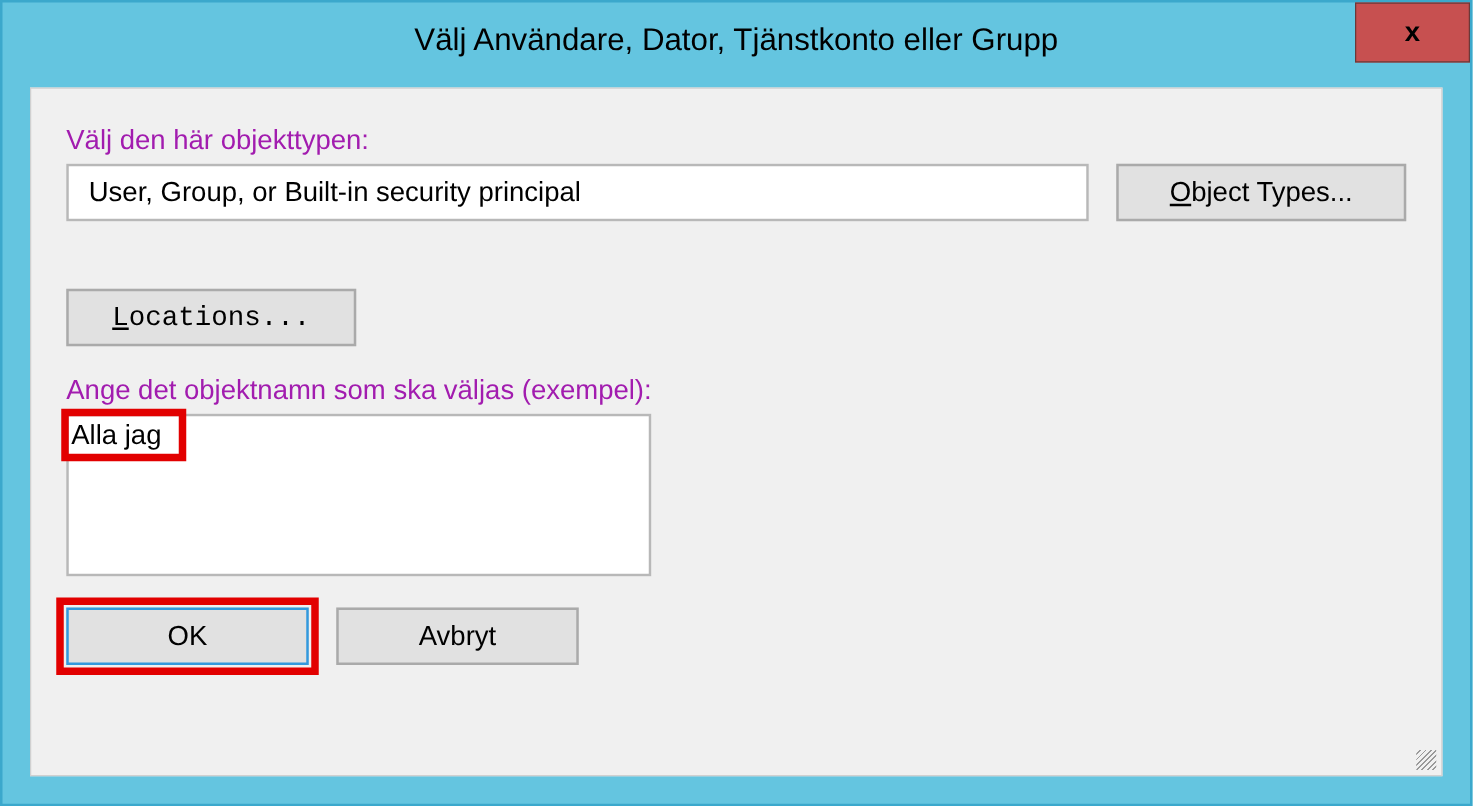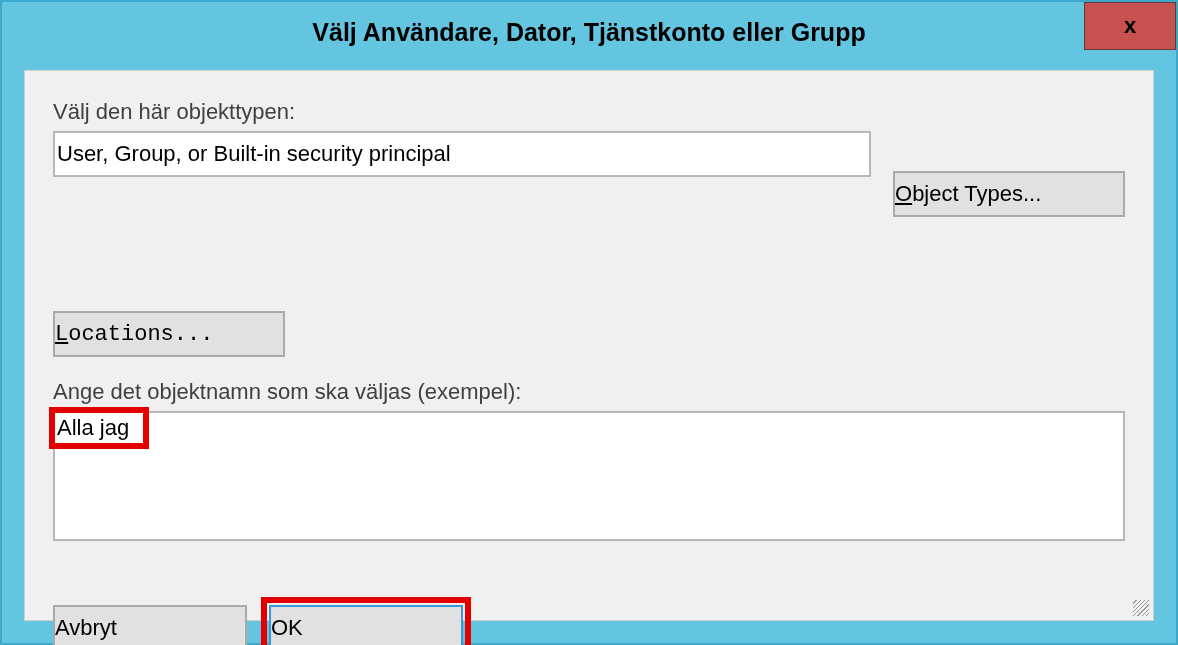--- a/index.html
+++ b/index.html
@@ -34,7 +34,7 @@
     .title-text {
       font-size: 25px;
       color: #000;
-      font-weight: 700;
+      font-weight: 400;
     }
     .close-button {
       position: absolute;

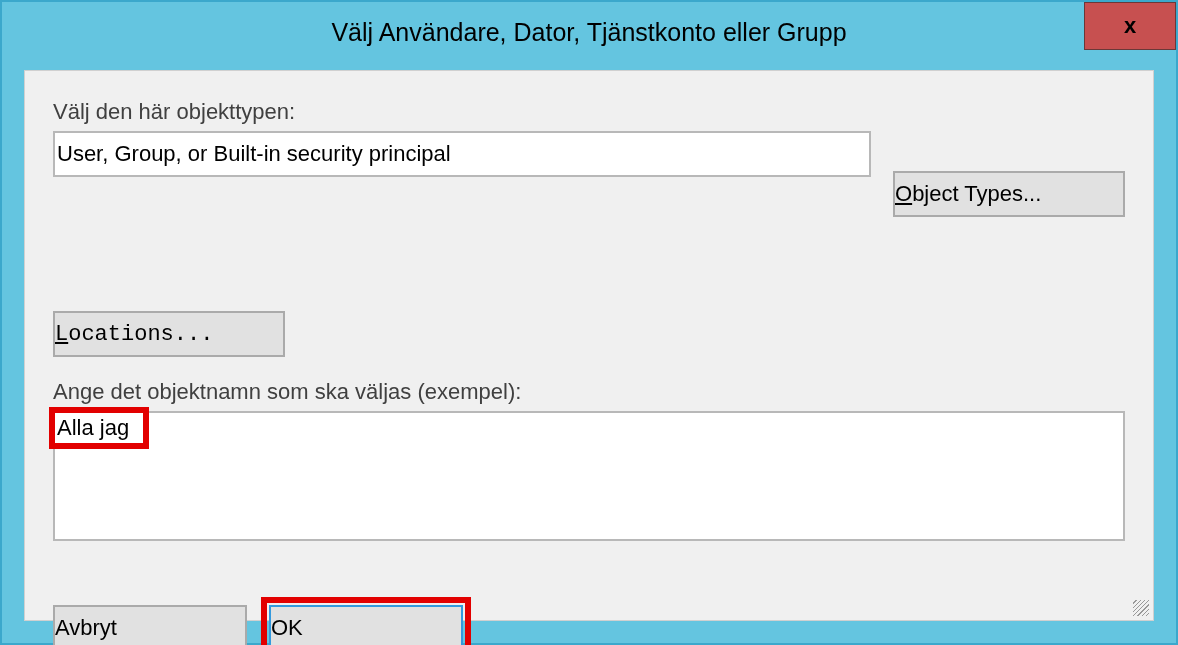--- a/index.html
+++ b/index.html
@@ -67,7 +67,7 @@
     }
     .label {
       font-size: 22px;
-      color: #404040;
+      color: #a21caf;
       margin-bottom: 6px;
     }
     .row {

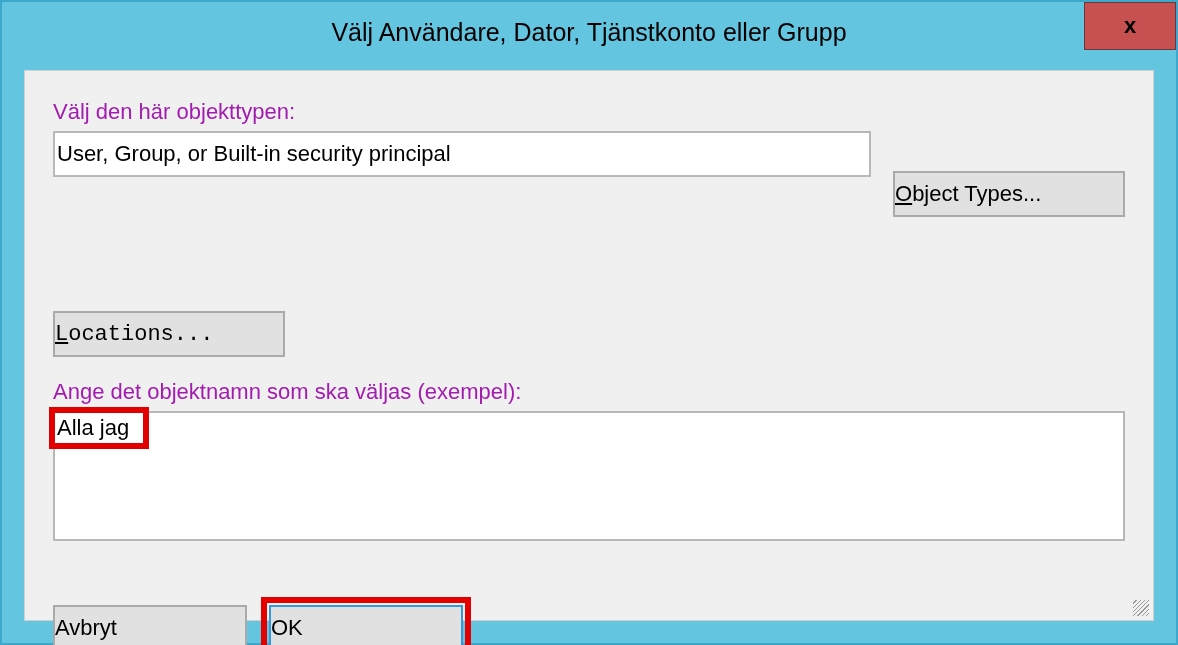--- a/index.html
+++ b/index.html
@@ -88,7 +88,7 @@
     .readonly-box {
       background: #fff;
       border: 2px solid #b8b8b8;
-      padding: 8px 2px;
+      padding: 8px 16px;
       font-size: 22px;
       color: #000;
       height: 46px;

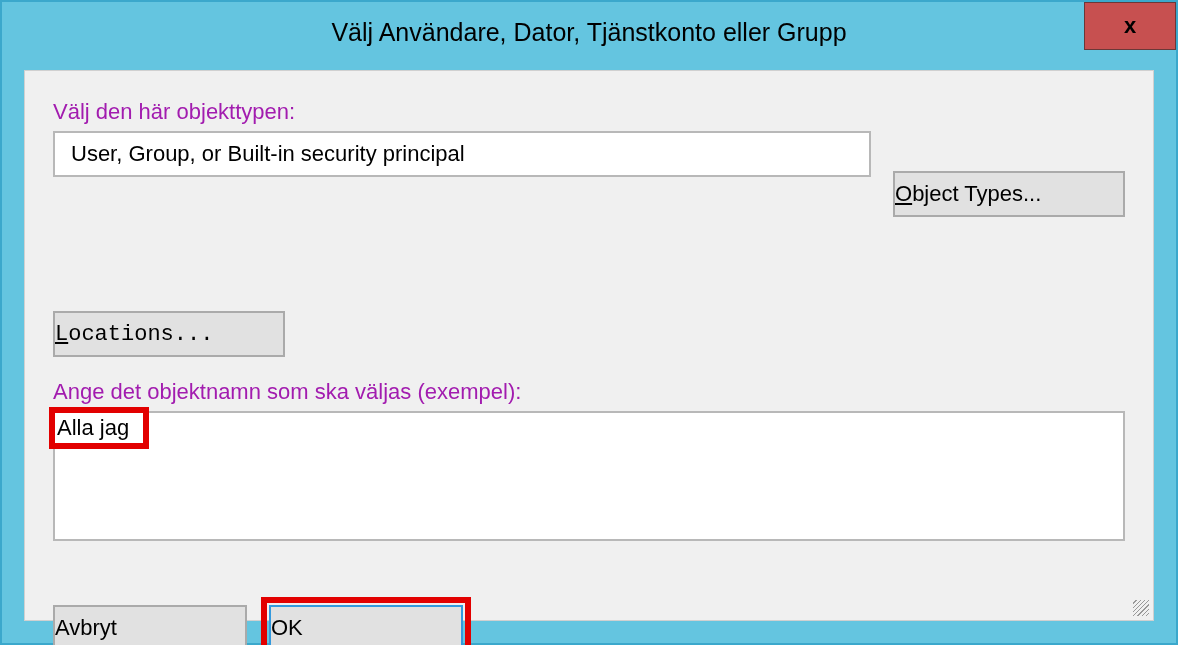--- a/index.html
+++ b/index.html
@@ -115,9 +115,9 @@
       width: 232px;
       display: flex;
       align-items: center;
+      justify-content: center;
       cursor: pointer;
       font-family: inherit;
-      margin-top: 40px;
     }
     .btn-default {
       border: 2px solid #3399dd;

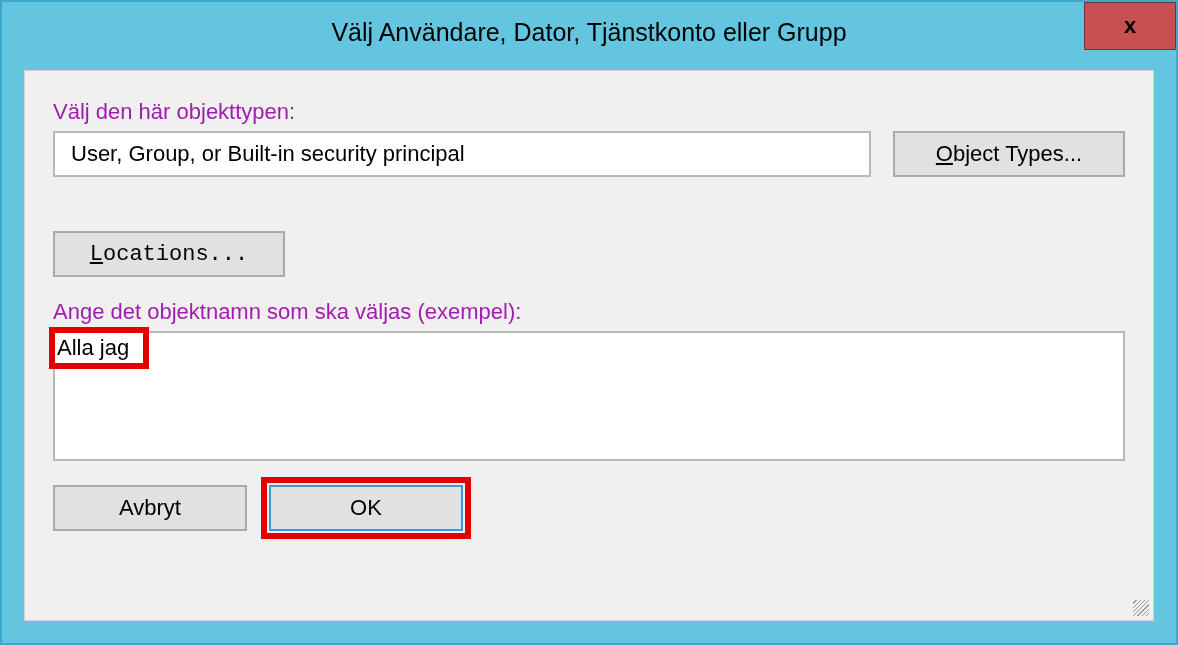--- a/index.html
+++ b/index.html
@@ -81,6 +81,7 @@
       gap: 22px;
       align-items: flex-start;
       margin-bottom: 16px;
+      flex-direction: column;
     }
     .left-col {
       flex: 1;

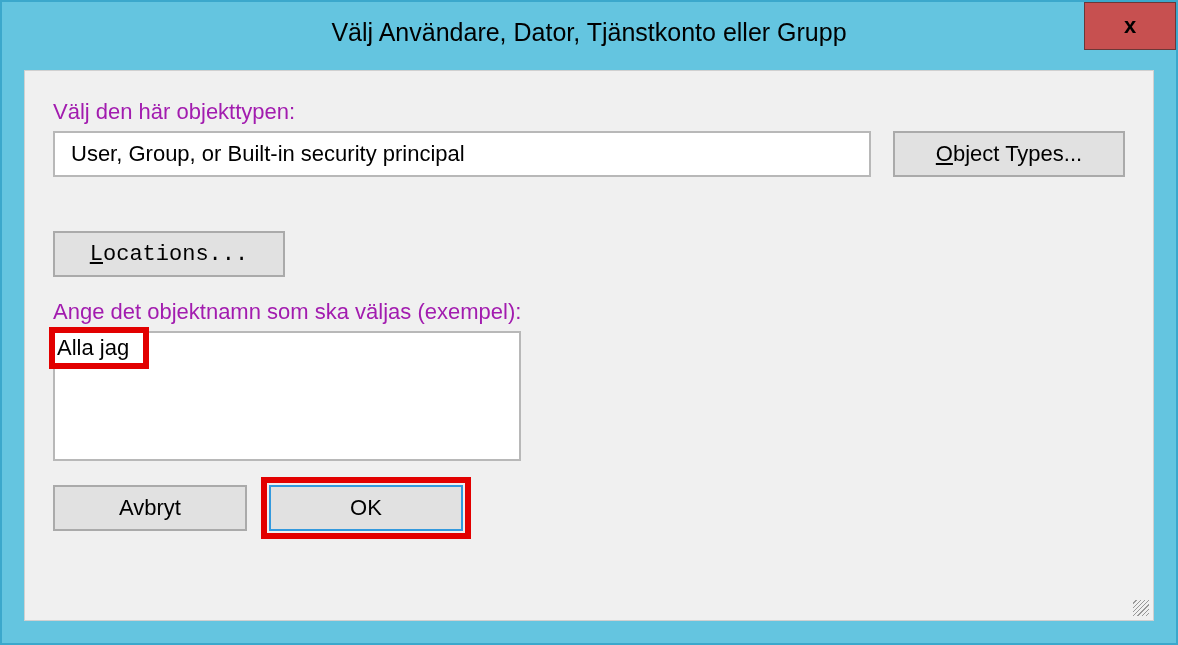--- a/index.html
+++ b/index.html
@@ -223,11 +223,11 @@
 
     <div class="bottom-row">
       <div class="bottom-right">
+        <button class="btn btn-small btn-default highlight-red-btn">
+          <span>OK</span>
+        </button>
         <button class="btn btn-small">
           <span>Avbryt</span>
-        </button>
-        <button class="btn btn-small btn-default highlight-red-btn">
-          <span>OK</span>
         </button>
       </div>
     </div>

